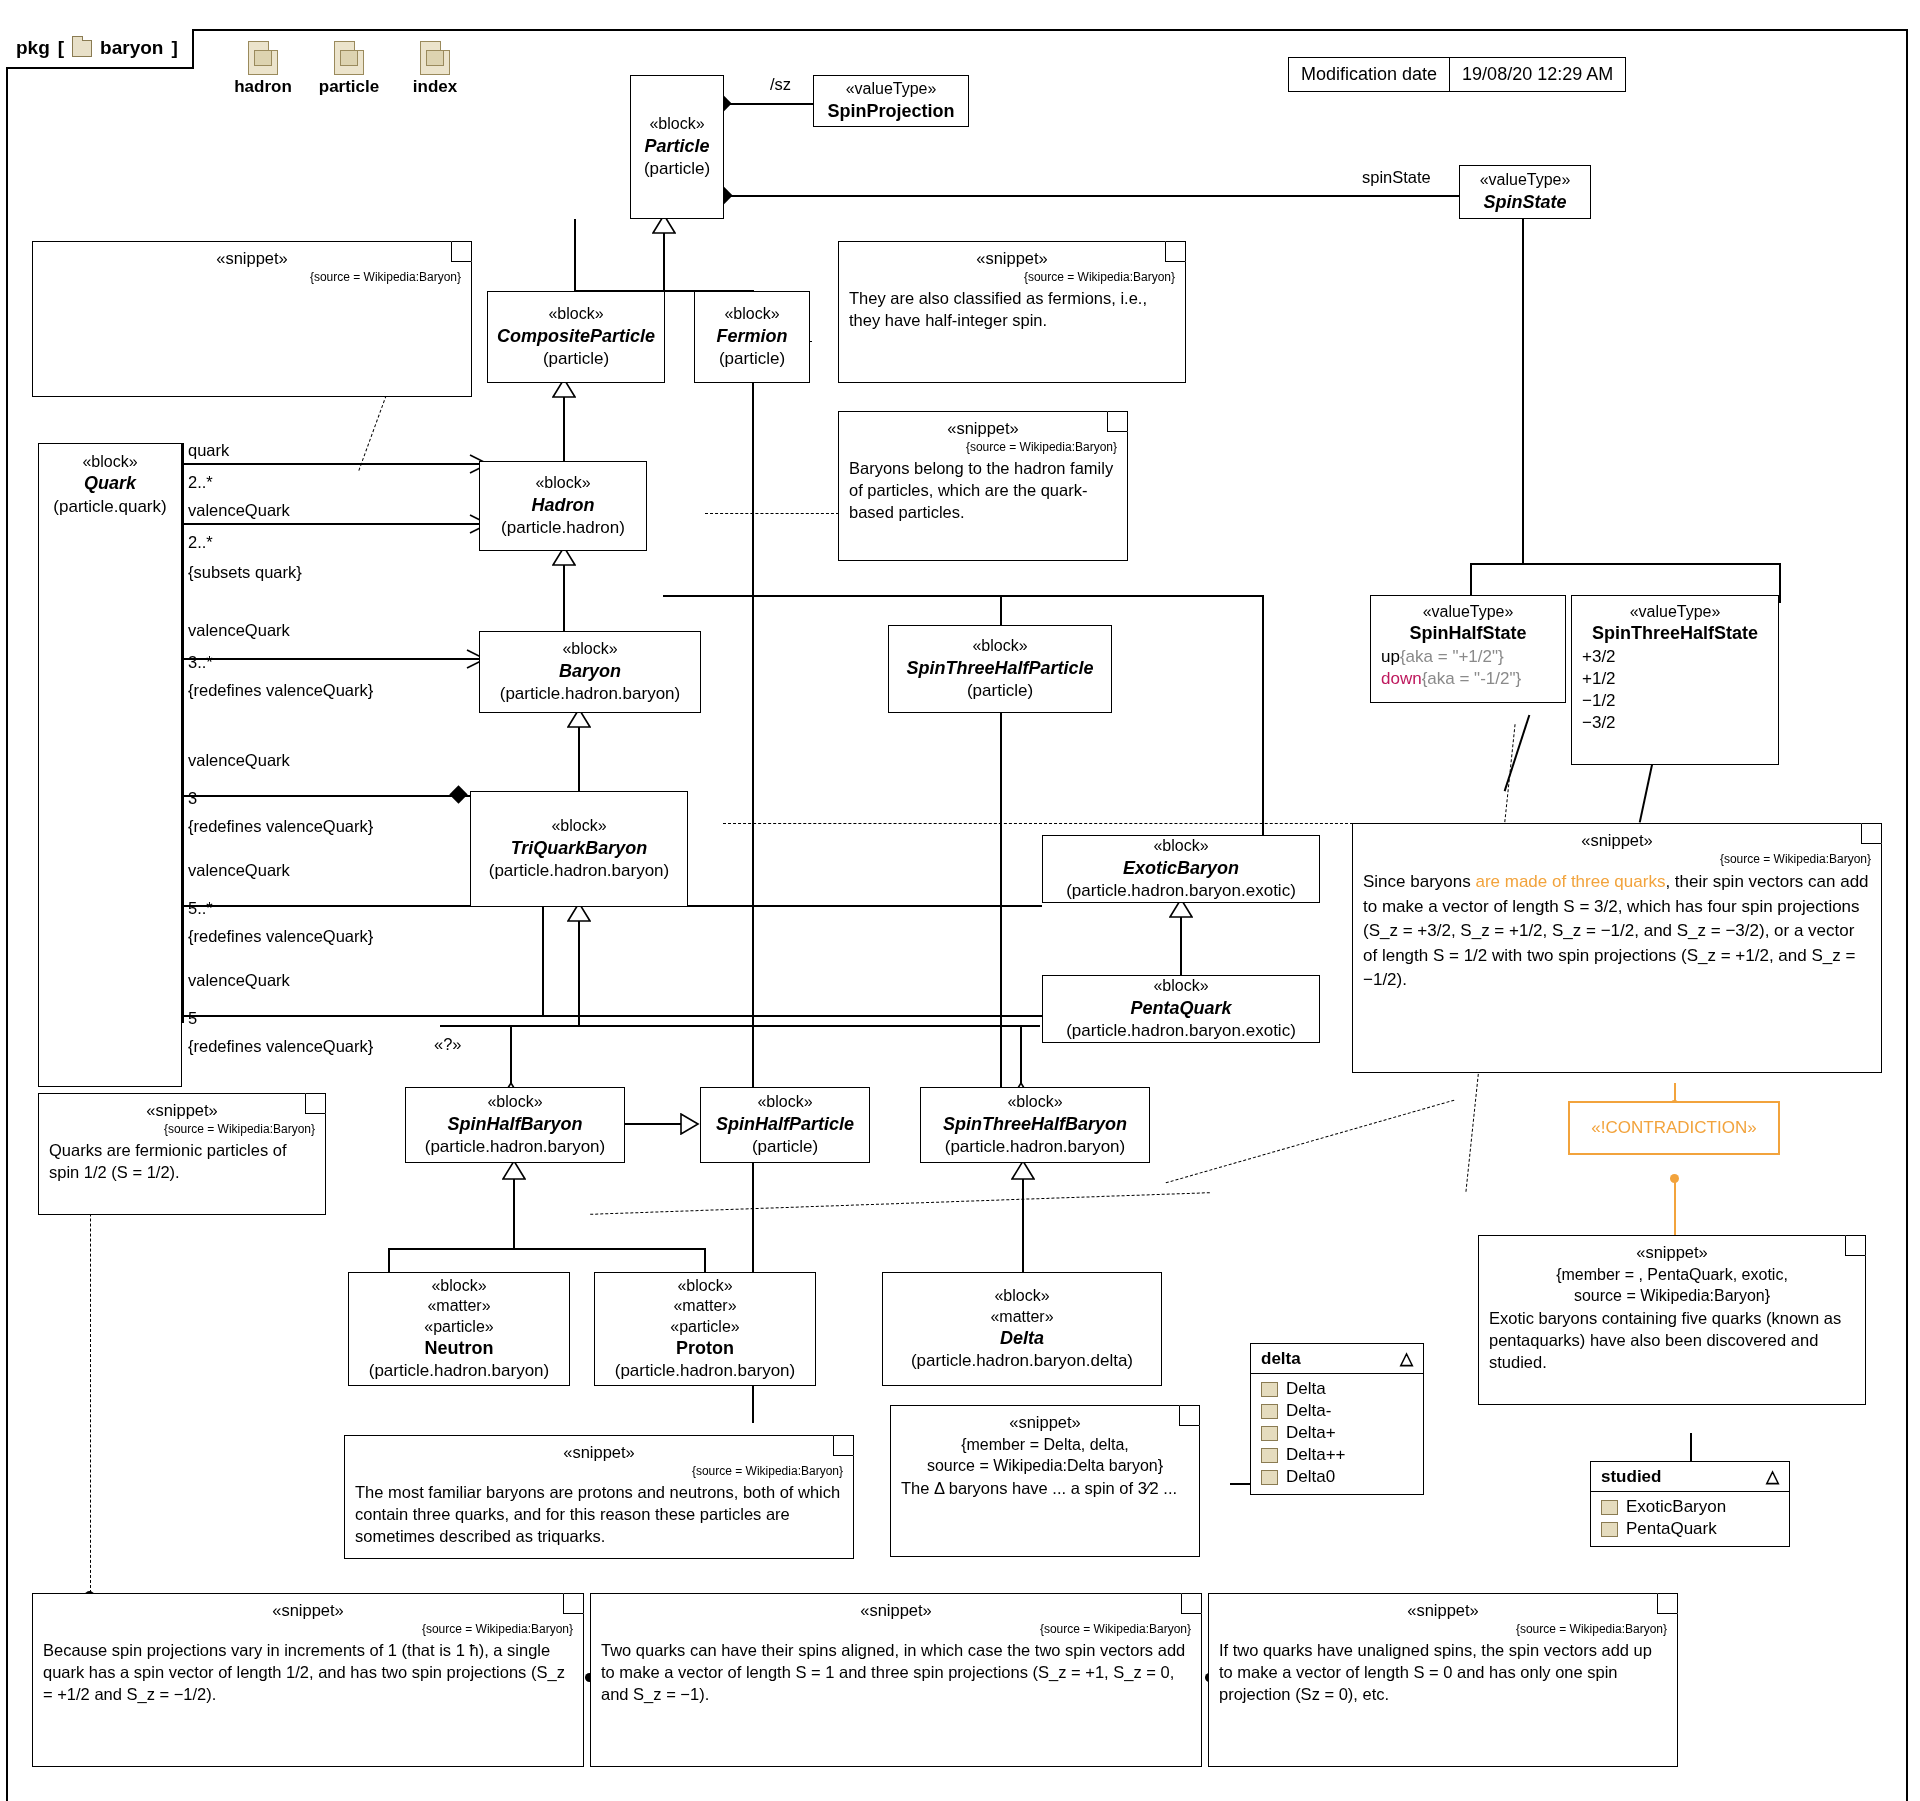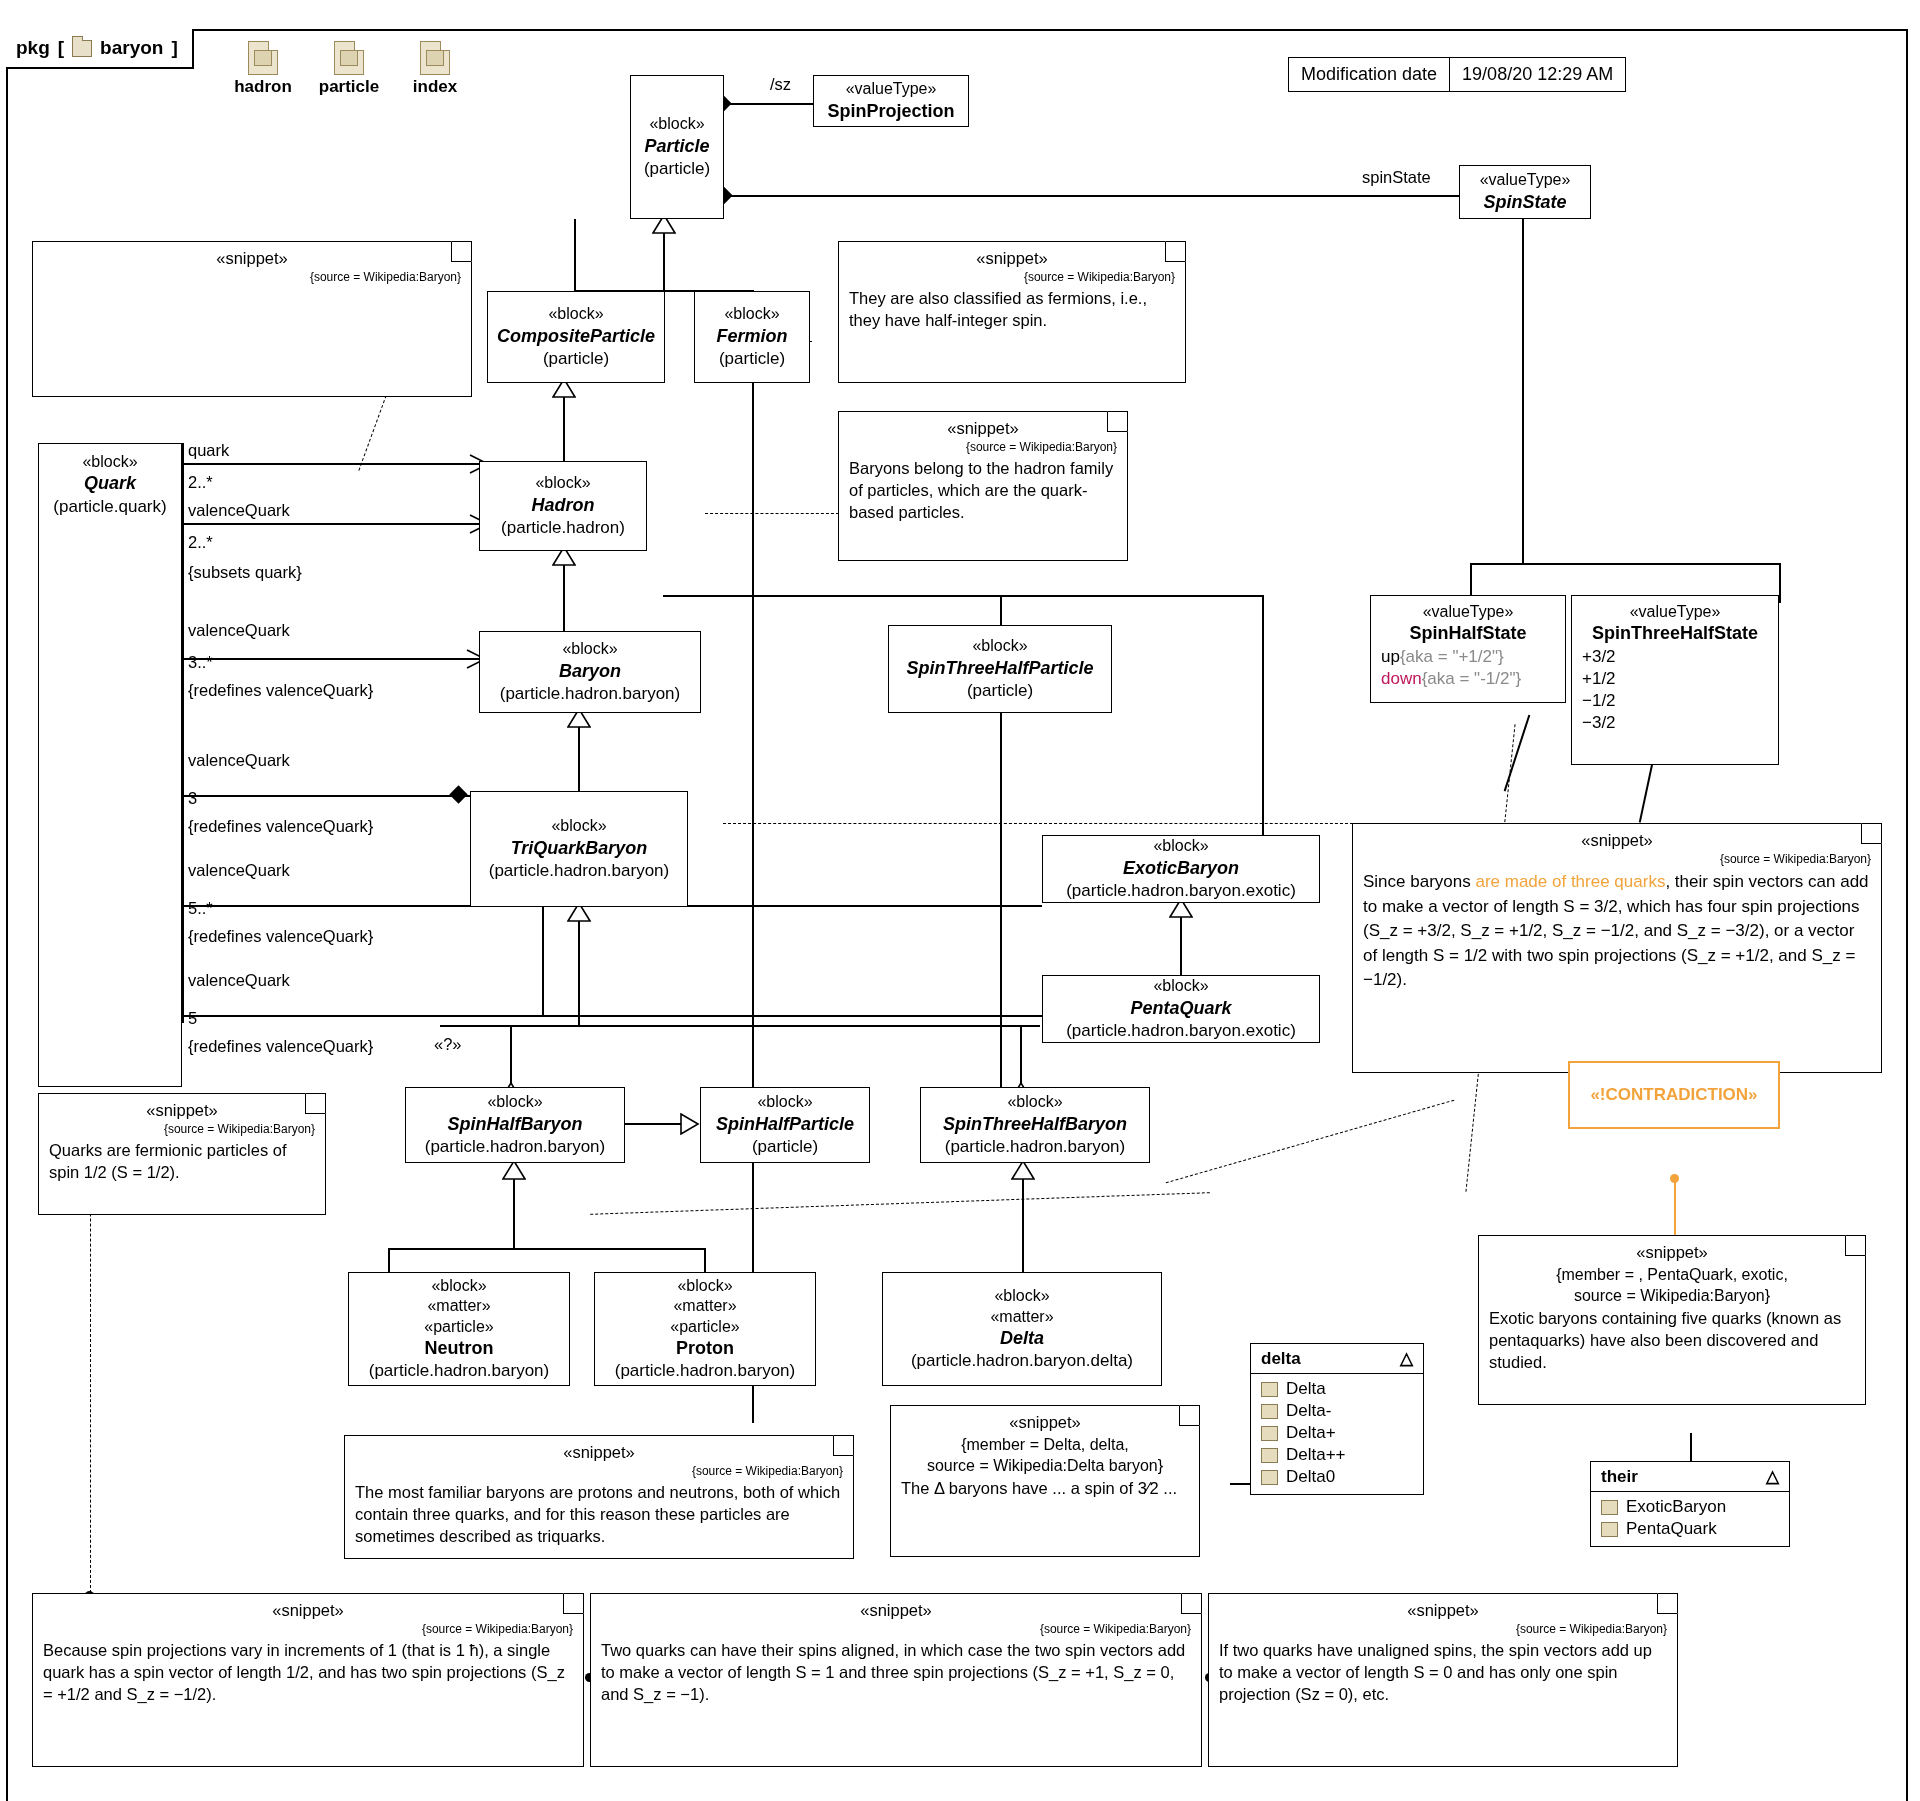--- a/index.html
+++ b/index.html
@@ -581,7 +581,7 @@
     </div>
   </div>
 
-  <div class="orange-note" style="left:1568px; top:1038px; width:212px; height:68px;font-weight:bold;">
+  <div class="orange-note" style="left:1568px; top:1078px; width:212px; height:54px;">
     <span>«!CONTRADICTION»</span>
   </div>
 

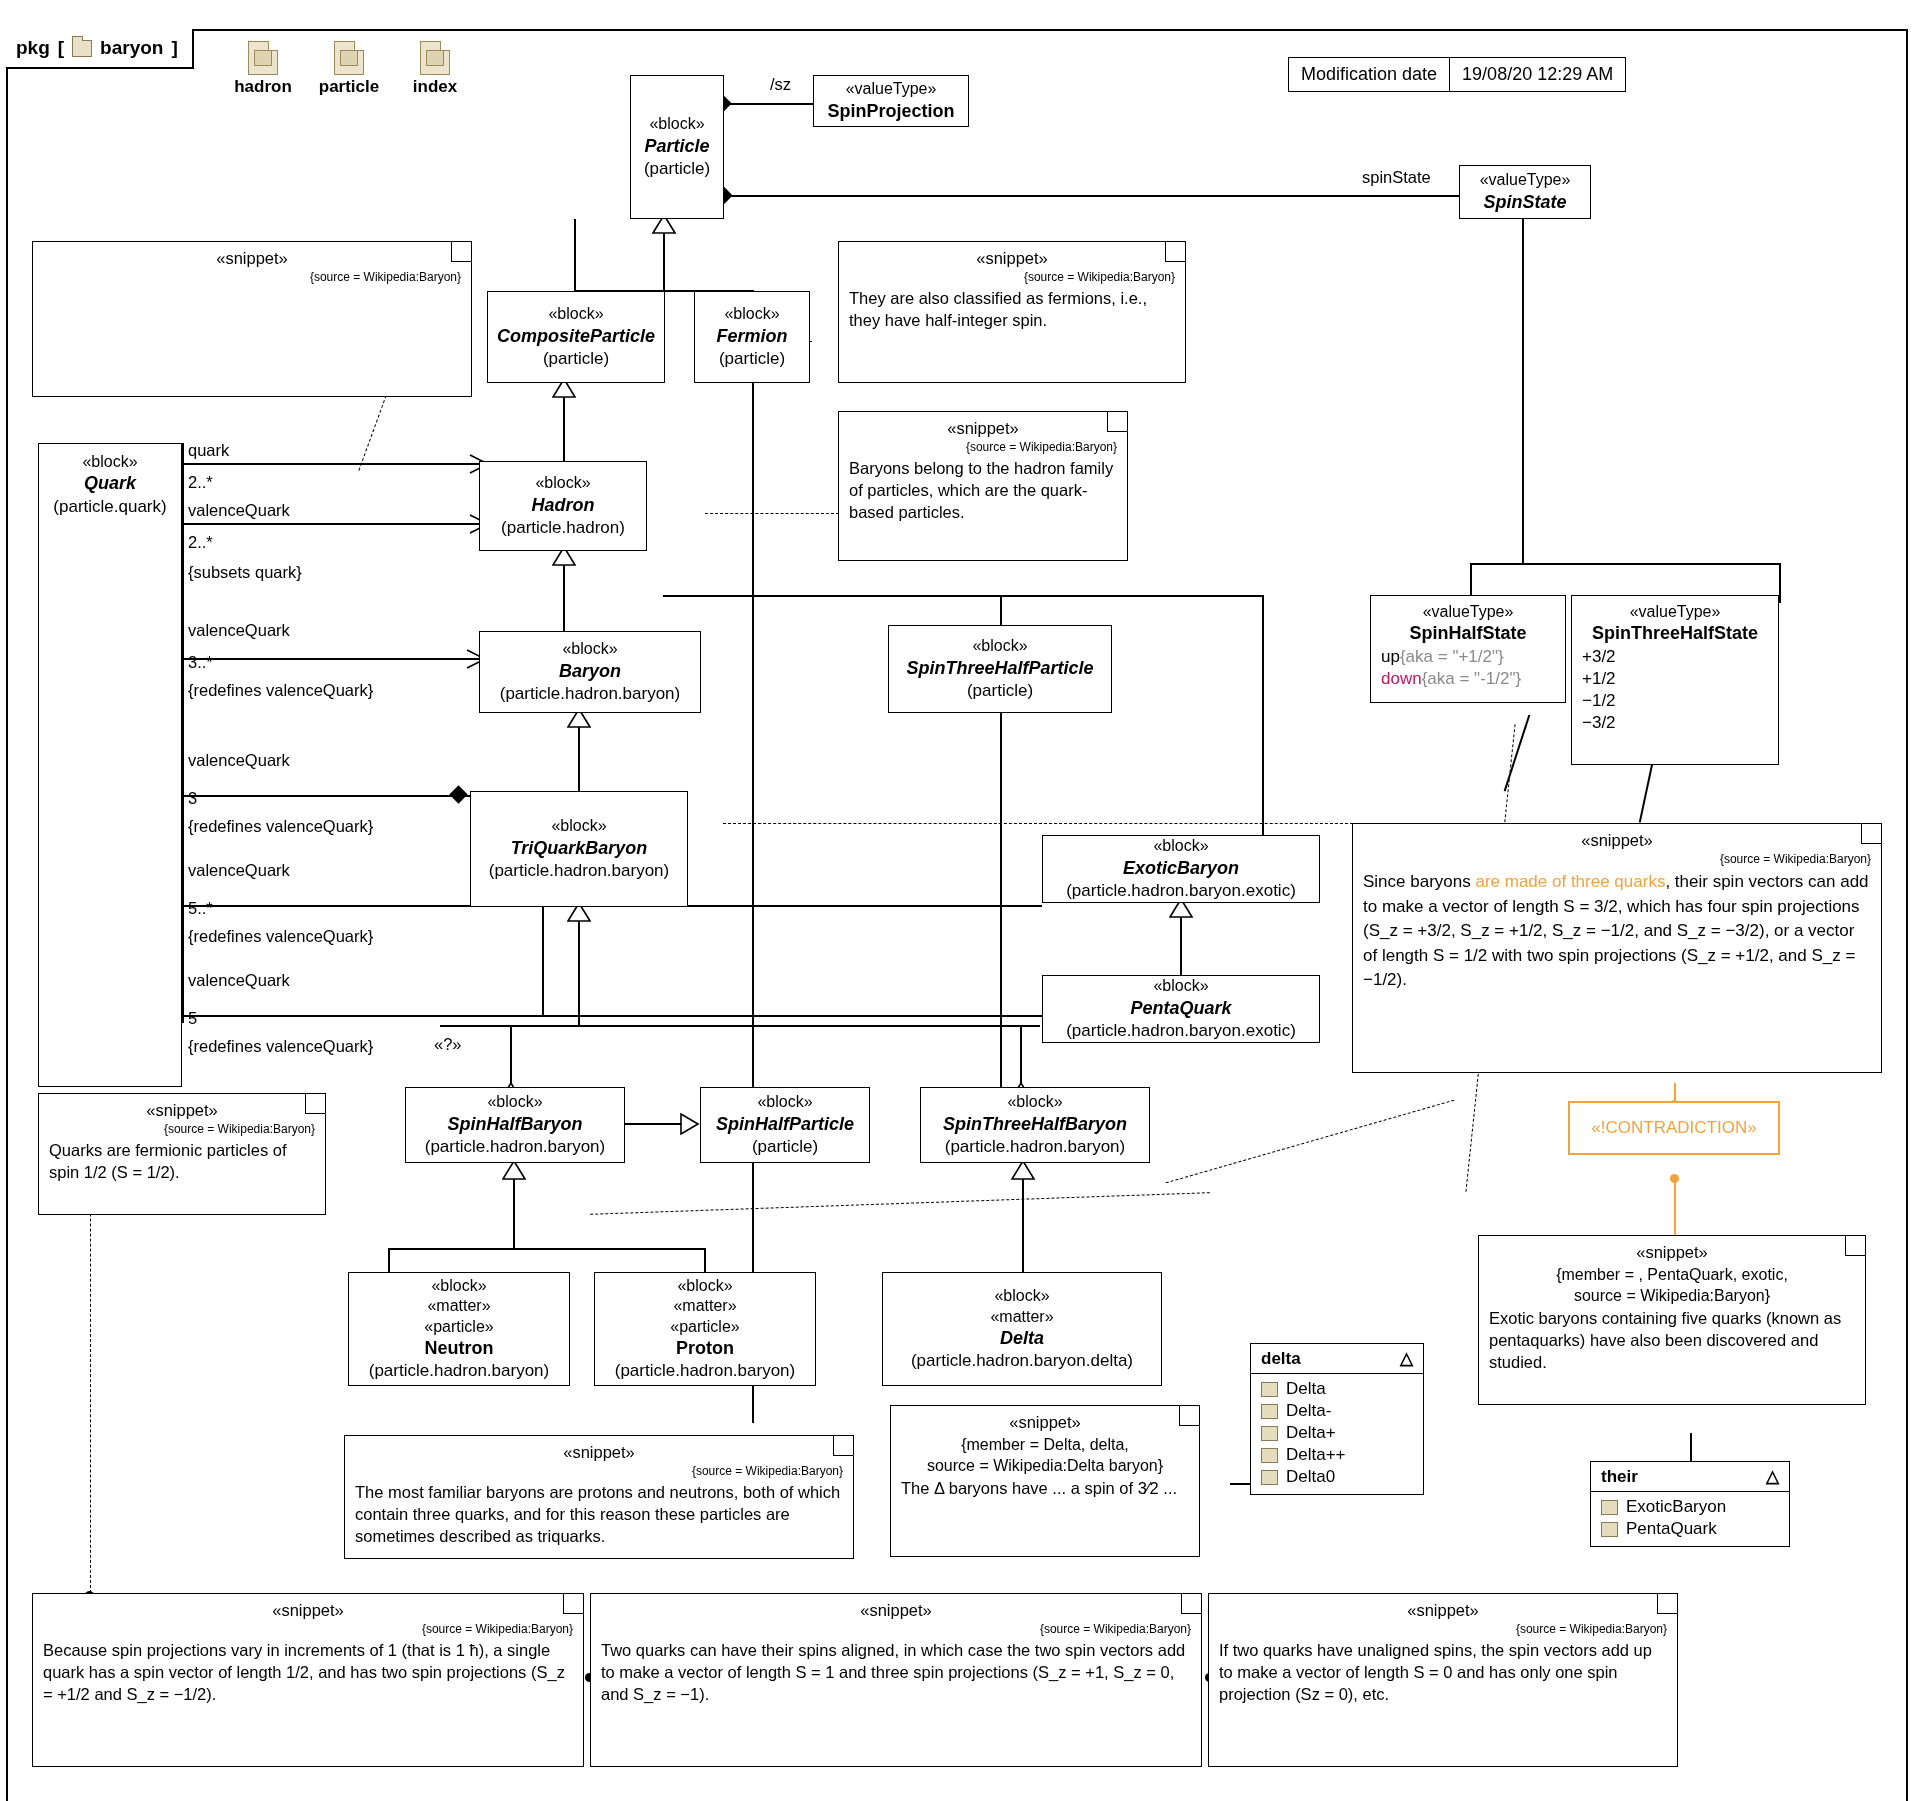--- a/index.html
+++ b/index.html
@@ -654,7 +654,7 @@
 
   <div class="listbox" style="left:1590px; top:1438px; width:200px;">
     <div class="lhdr">
-      <span>their</span>
+      <span>studied</span>
       <span>△</span>
     </div>
     <div style="padding:4px 0 6px 0;">

